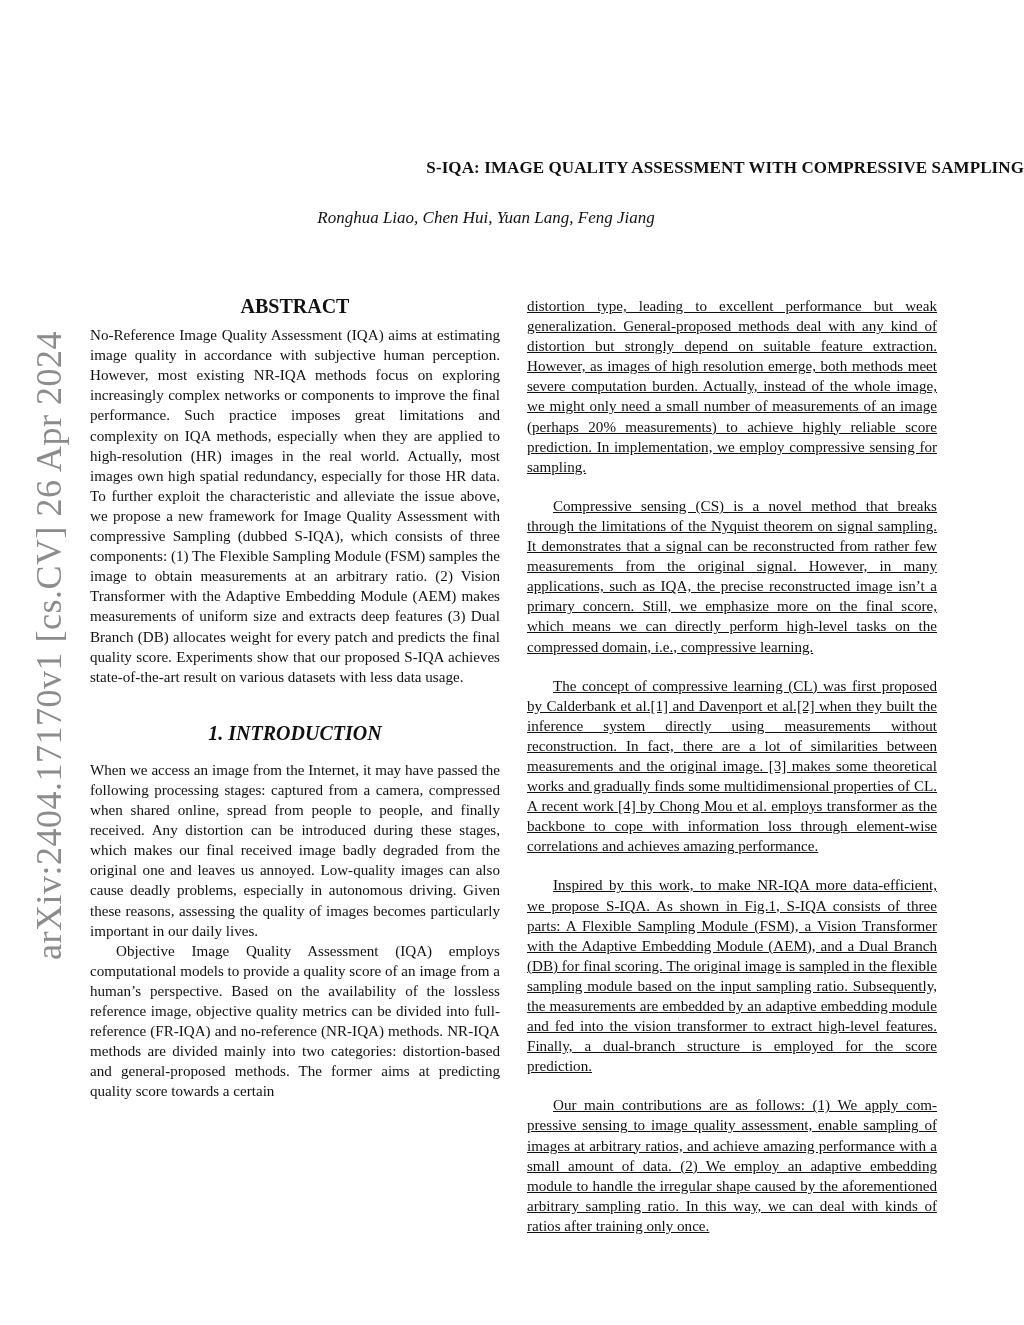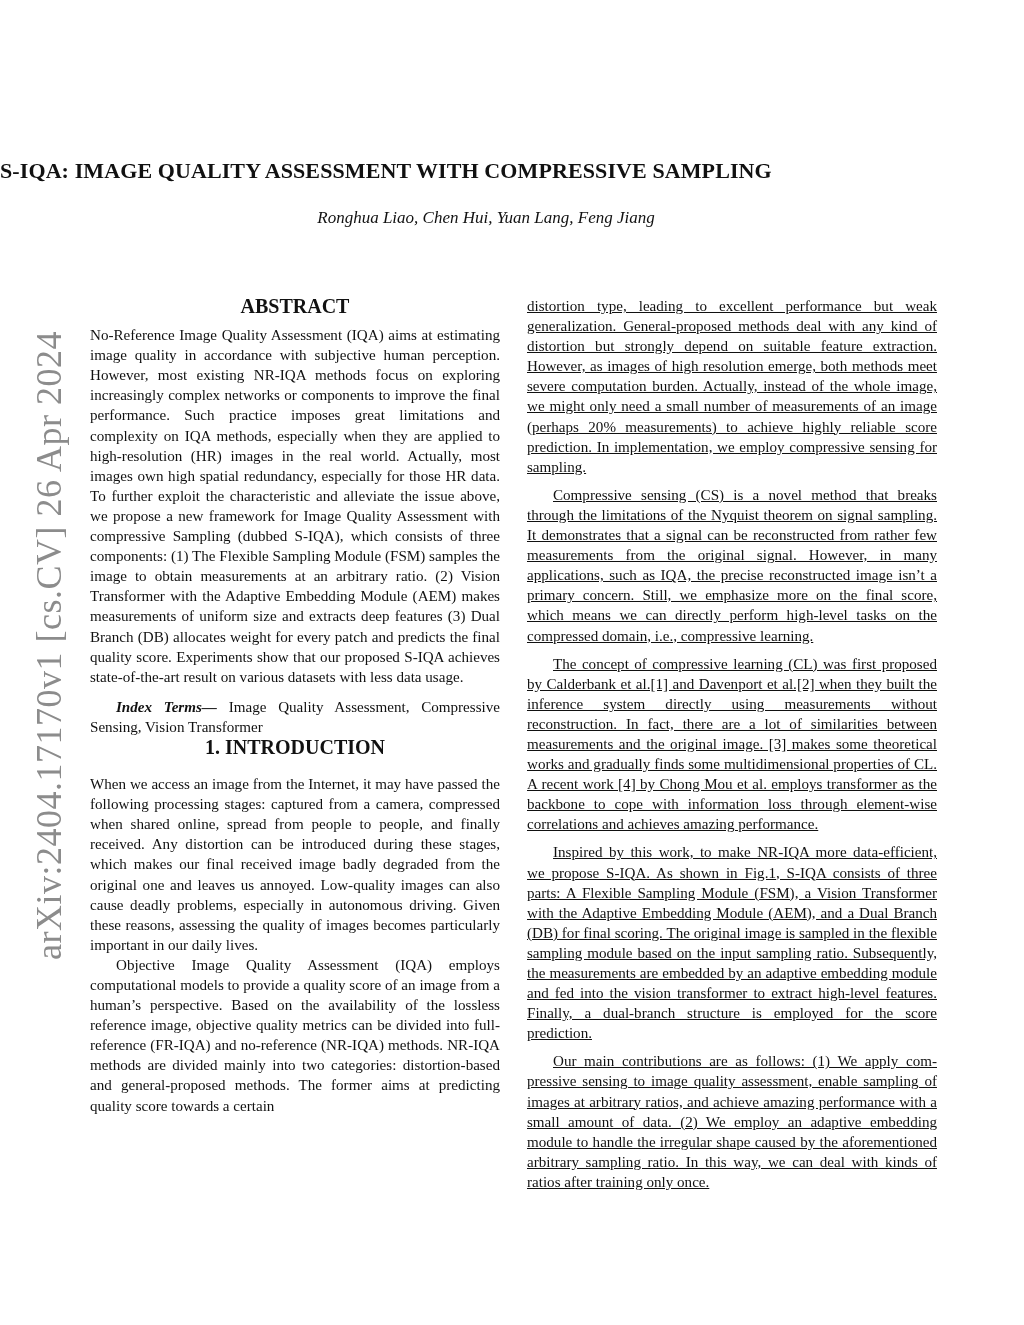--- a/index.html
+++ b/index.html
@@ -5,8 +5,8 @@
   html, body { margin: 0; padding: 0; background: #ffffff; }
   body { width: 1024px; height: 1325px; position: relative; overflow: hidden;
          font-family: "Liberation Serif", "DejaVu Serif", serif; color: #111; }
-  .title { position: absolute; top: 158px; left: 0; width: 1024px; text-align: left;
-           font-weight: bold; font-size: 22px; letter-spacing: 0.1px; }
+  .title { position: absolute; top: 158px; left: 0; width: 1024px; text-align: right;
+           font-weight: bold; font-size: 17px; letter-spacing: 0.1px; }
   .authors { position: absolute; top: 208px; left: 0; width: 972px; text-align: center;
              font-style: italic; font-size: 17px; }
   .arxiv { position: absolute; left: 28px; top: 960px; transform-origin: 0 0; transform: rotate(-90deg);

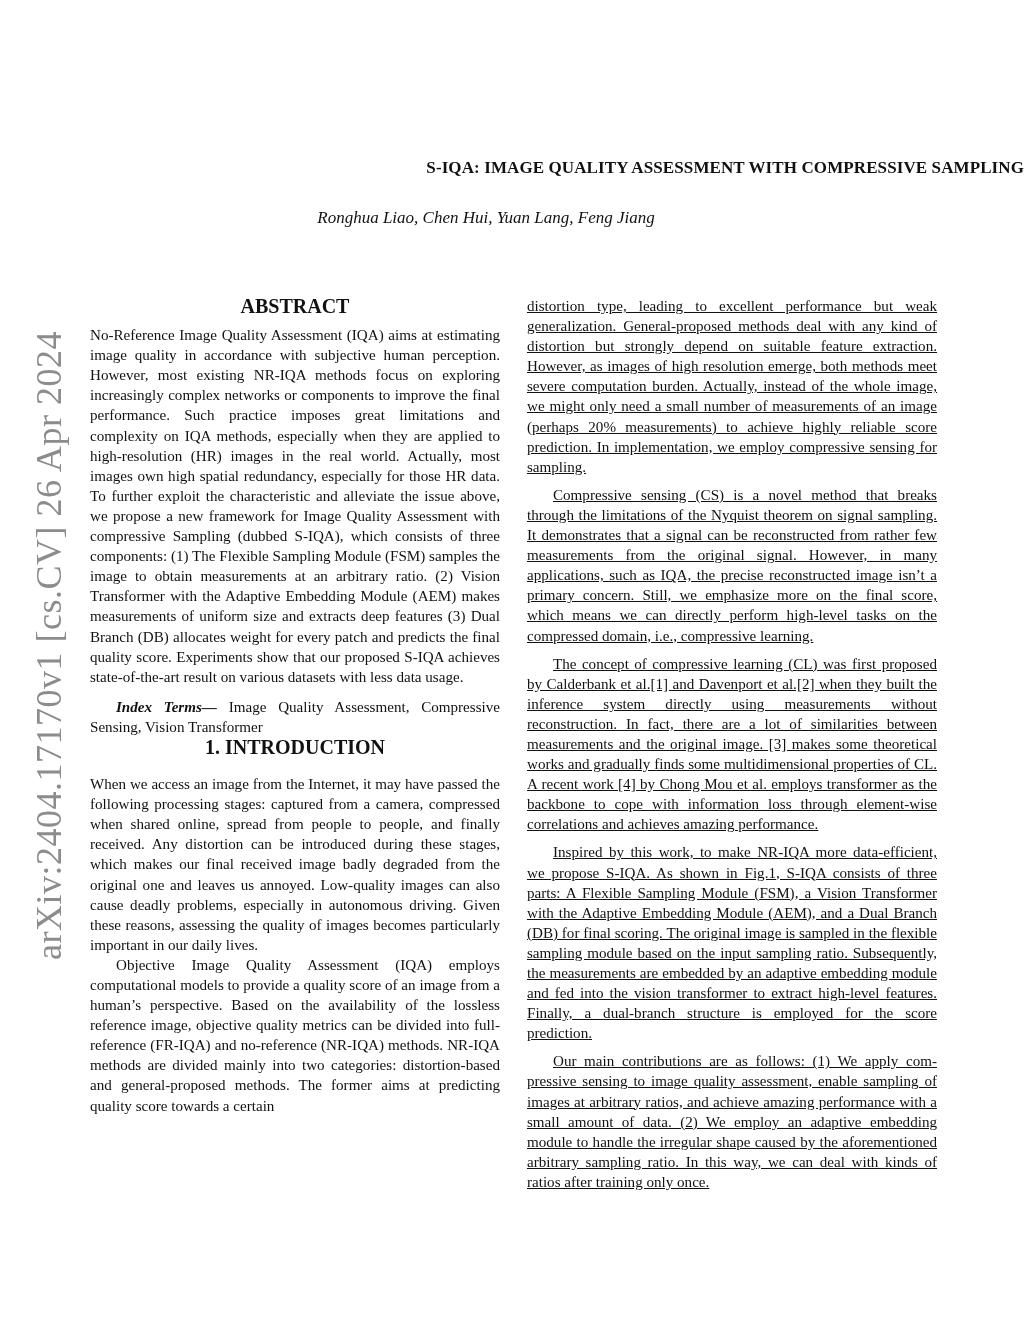--- a/index.html
+++ b/index.html
@@ -18,7 +18,7 @@
   .sec-head { text-align: center; font-weight: bold; font-size: 20px; margin: 0 0 9px 0; }
   p { margin: 0; }
   p.indent { text-indent: 26px; }
-  p.gap { margin-top: 8px; }
+  p.gap { margin-top: 19px; }
   .index-terms { margin-top: 10px; text-indent: 26px; }
   .index-terms b { font-style: italic; }
   .intro-head { margin-bottom: 17px; }

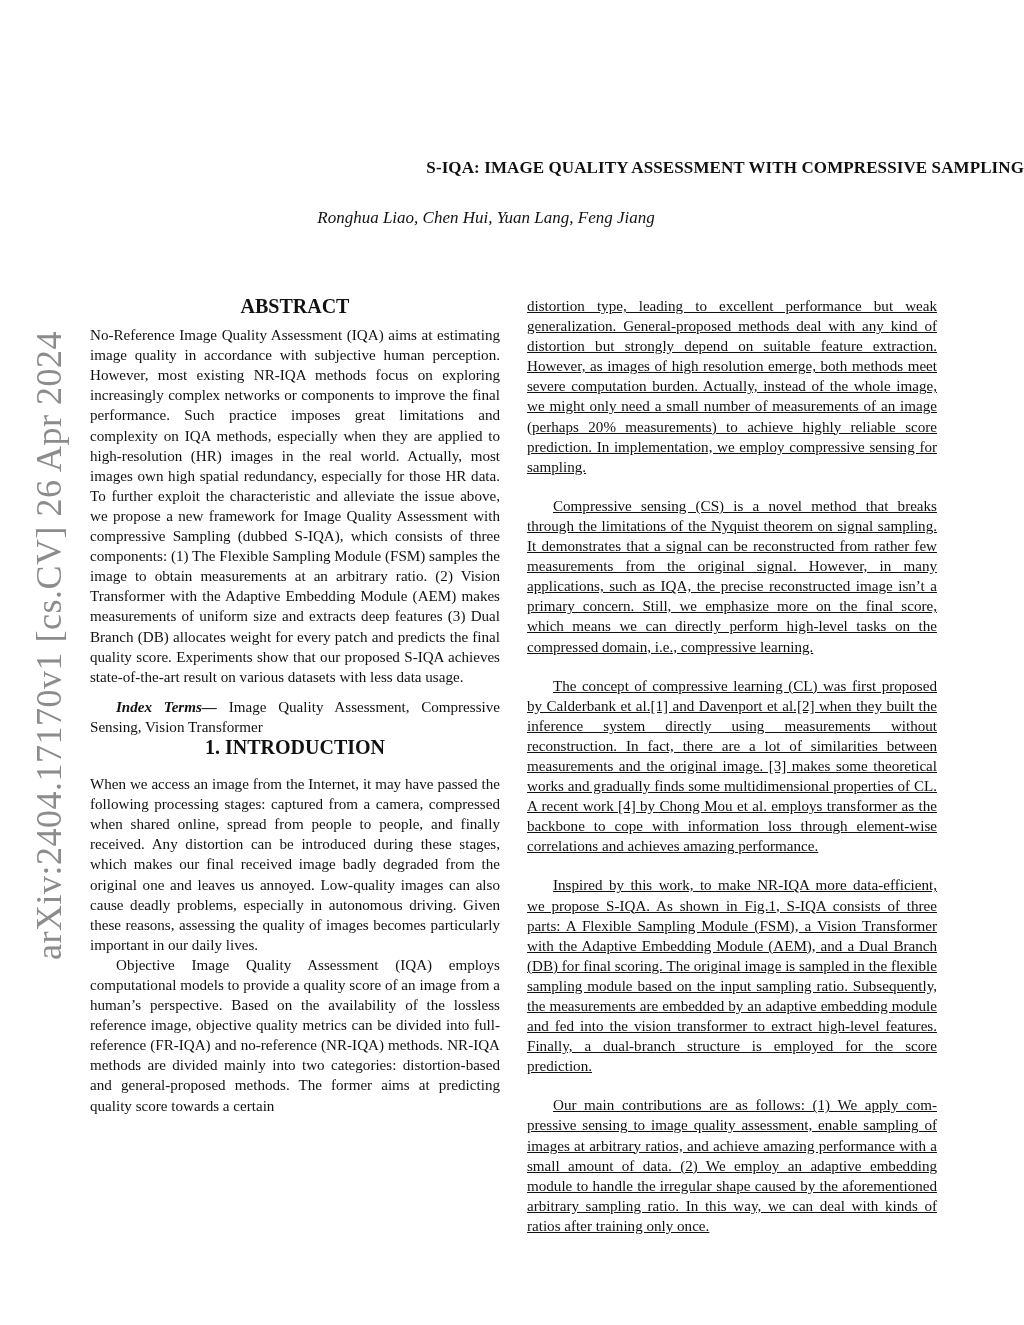--- a/index.html
+++ b/index.html
@@ -33,7 +33,6 @@
 <div class="col col-left">
   <div class="sec-head">ABSTRACT</div>
   <p>No-Reference Image Quality Assessment (IQA) aims at es­timating image quality in accordance with subjective human perception. However, most existing NR-IQA methods focus on exploring increasingly complex networks or components to improve the final performance. Such practice imposes great limitations and complexity on IQA methods, especially when they are applied to high-resolution (HR) images in the real world. Actually, most images own high spatial redundancy, especially for those HR data. To further exploit the character­istic and alleviate the issue above, we propose a new frame­work for Image Quality Assessment with compressive Sam­pling (dubbed S-IQA), which consists of three components: (1) The Flexible Sampling Module (FSM) samples the im­age to obtain measurements at an arbitrary ratio. (2) Vision Transformer with the Adaptive Embedding Module (AEM) makes measurements of uniform size and extracts deep fea­tures (3) Dual Branch (DB) allocates weight for every patch and predicts the final quality score. Experiments show that our proposed S-IQA achieves state-of-the-art result on vari­ous datasets with less data usage.</p>
-  <p class="index-terms"><b>Index Terms—</b><span> Image Quality Assessment, Compressive Sensing, Vision Transformer</span></p>
   <div class="sec-head intro-head">1.  INTRODUCTION</div>
   <p>When we access an image from the Internet, it may have passed the following processing stages: captured from a cam­era, compressed when shared online, spread from people to people, and finally received. Any distortion can be introduced during these stages, which makes our final received image badly degraded from the original one and leaves us annoyed. Low-quality images can also cause deadly problems, espe­cially in autonomous driving. Given these reasons, assessing the quality of images becomes particularly important in our daily lives.</p>
   <p class="indent">Objective Image Quality Assessment (IQA) employs computational models to provide a quality score of an im­age from a human’s perspective. Based on the availability of the lossless reference image, objective quality metrics can be divided into full-reference (FR-IQA) and no-reference (NR-IQA) methods. NR-IQA methods are divided mainly into two categories: distortion-based and general-proposed methods. The former aims at predicting quality score towards a certain</p>

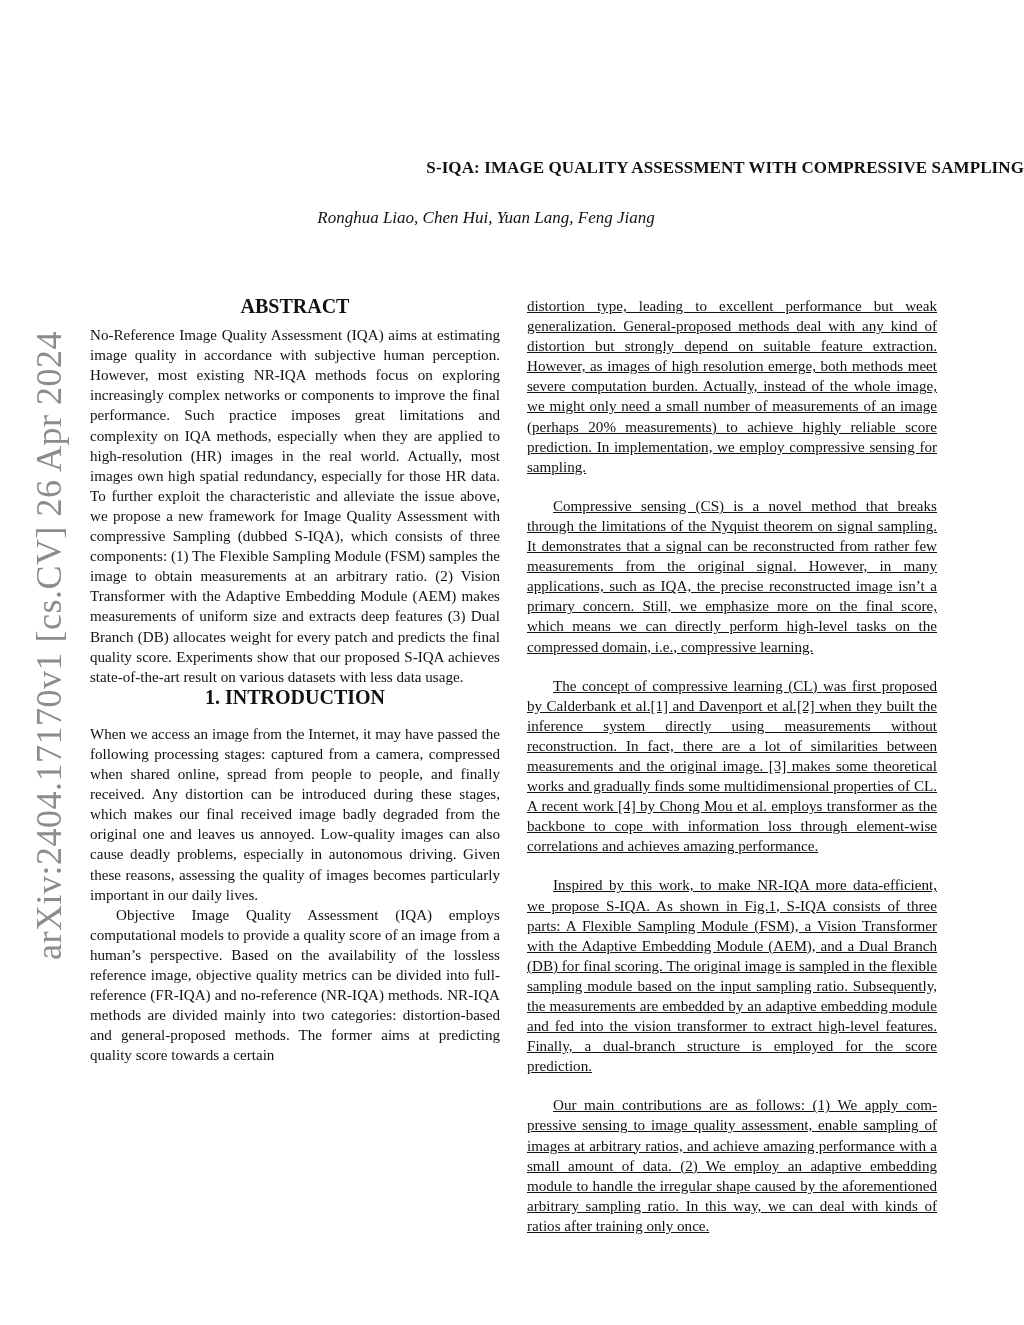--- a/index.html
+++ b/index.html
@@ -21,7 +21,7 @@
   p.gap { margin-top: 19px; }
   .index-terms { margin-top: 10px; text-indent: 26px; }
   .index-terms b { font-style: italic; }
-  .intro-head { margin-bottom: 17px; }
+  .intro-head { margin-top: 36px; margin-bottom: 17px; font-style: italic; }
 </style>
 </head>
 <body>

